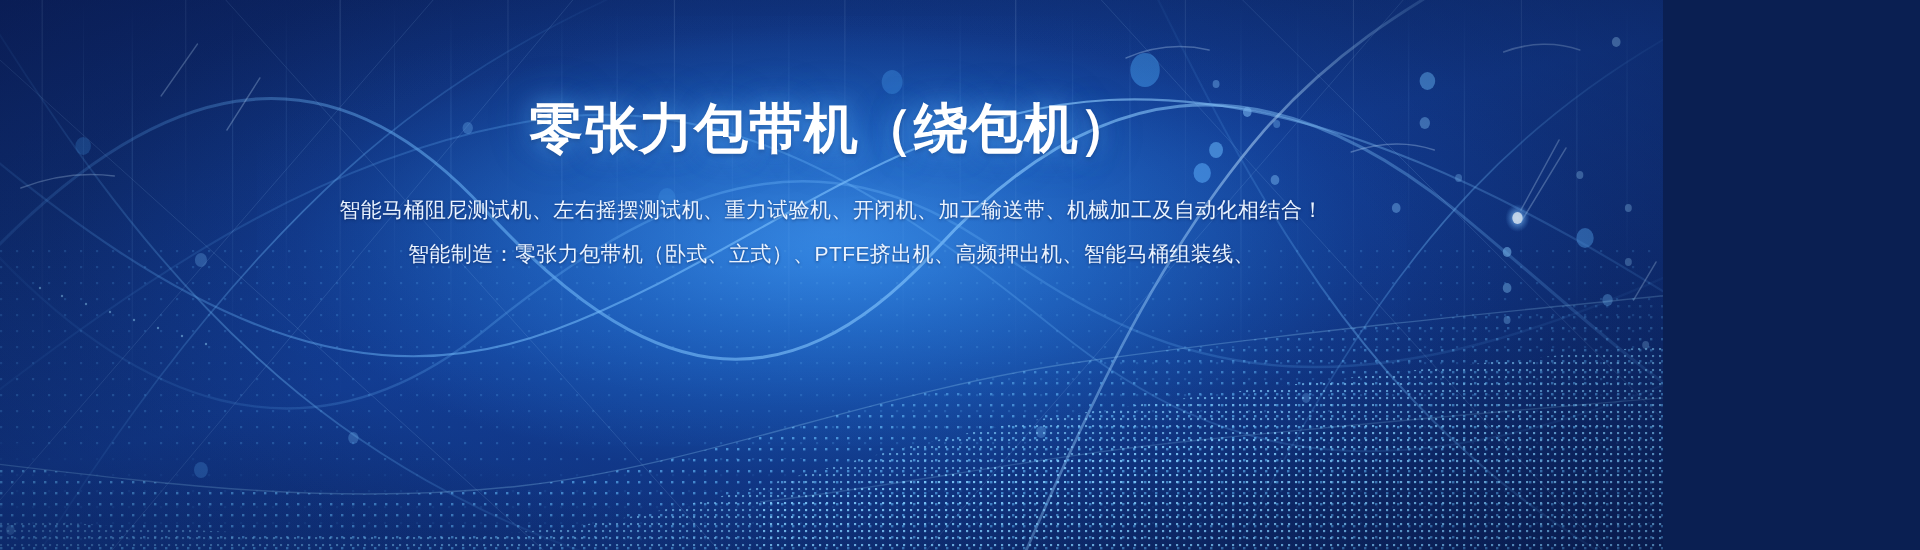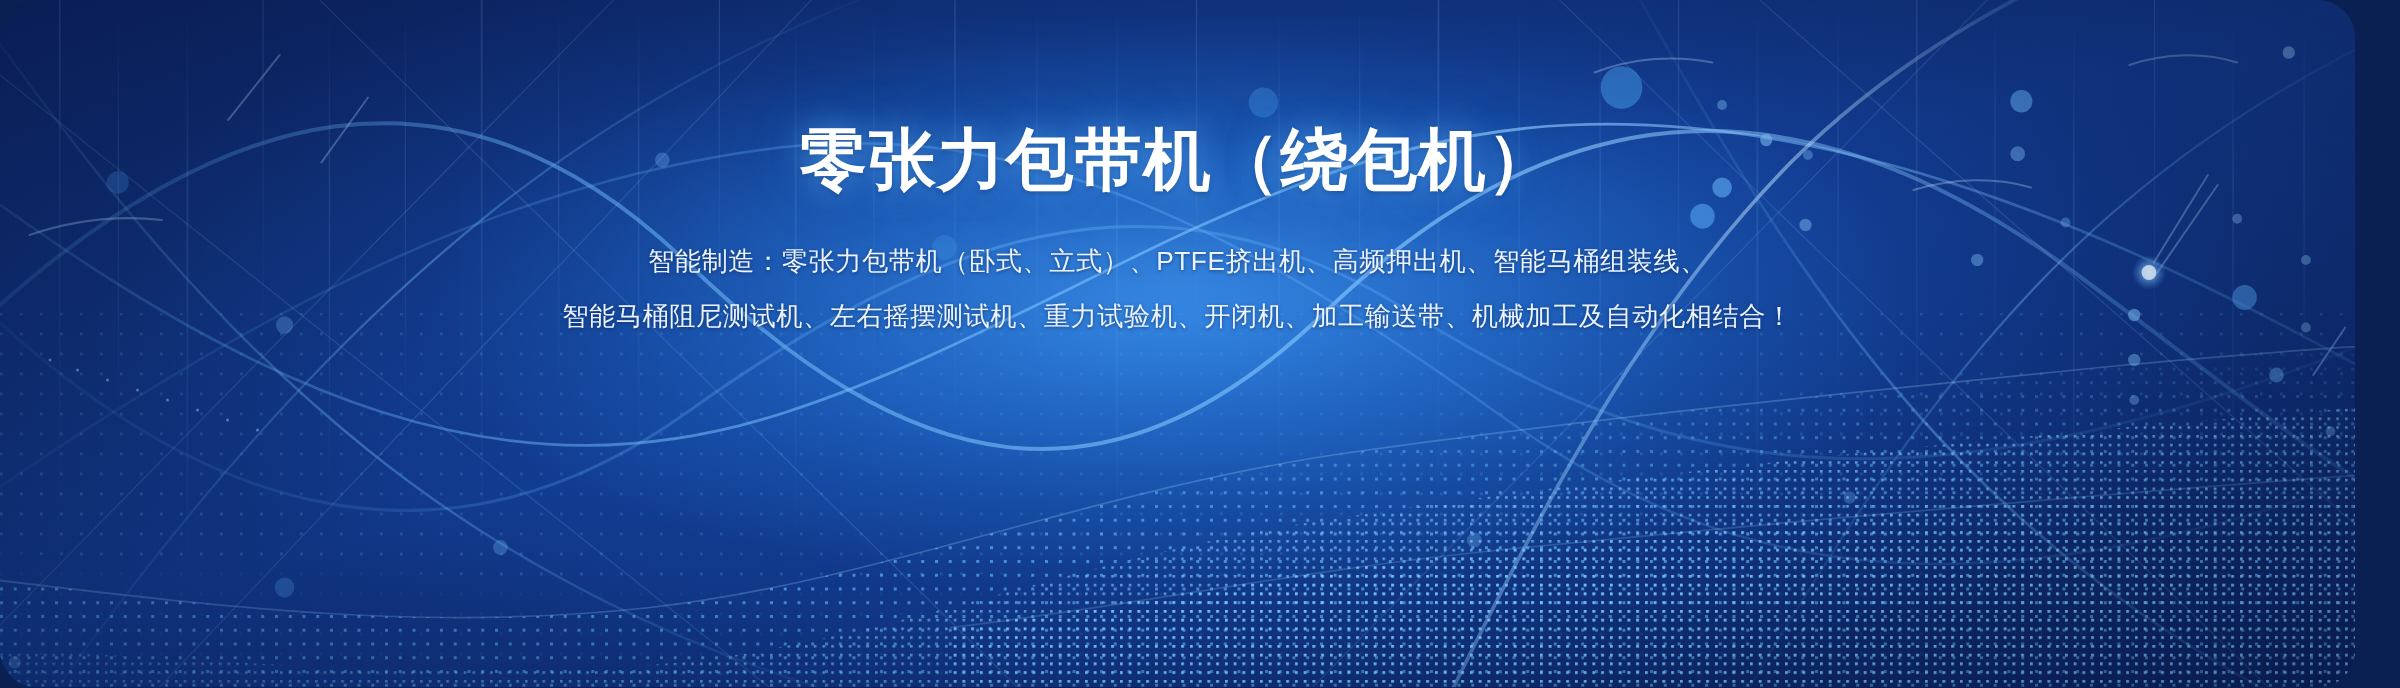--- a/index.html
+++ b/index.html
@@ -12,7 +12,7 @@
 
   .banner {
     position: relative;
-    width: 1884px;
+    width: 1663px;
     height: 550px;
     overflow: hidden;
     font-family: "Liberation Sans", "DejaVu Sans", sans-serif;
@@ -24,7 +24,6 @@
         rgba(11,40,115,0.05) 75%,
         rgba(10,33,100,0) 100%),
       linear-gradient(165deg, #0c2464 0%, #0f2e72 22%, #123a8c 48%, #0f2f76 72%, #0b2158 100%);
-    border-radius: 30px;
   }
 
   

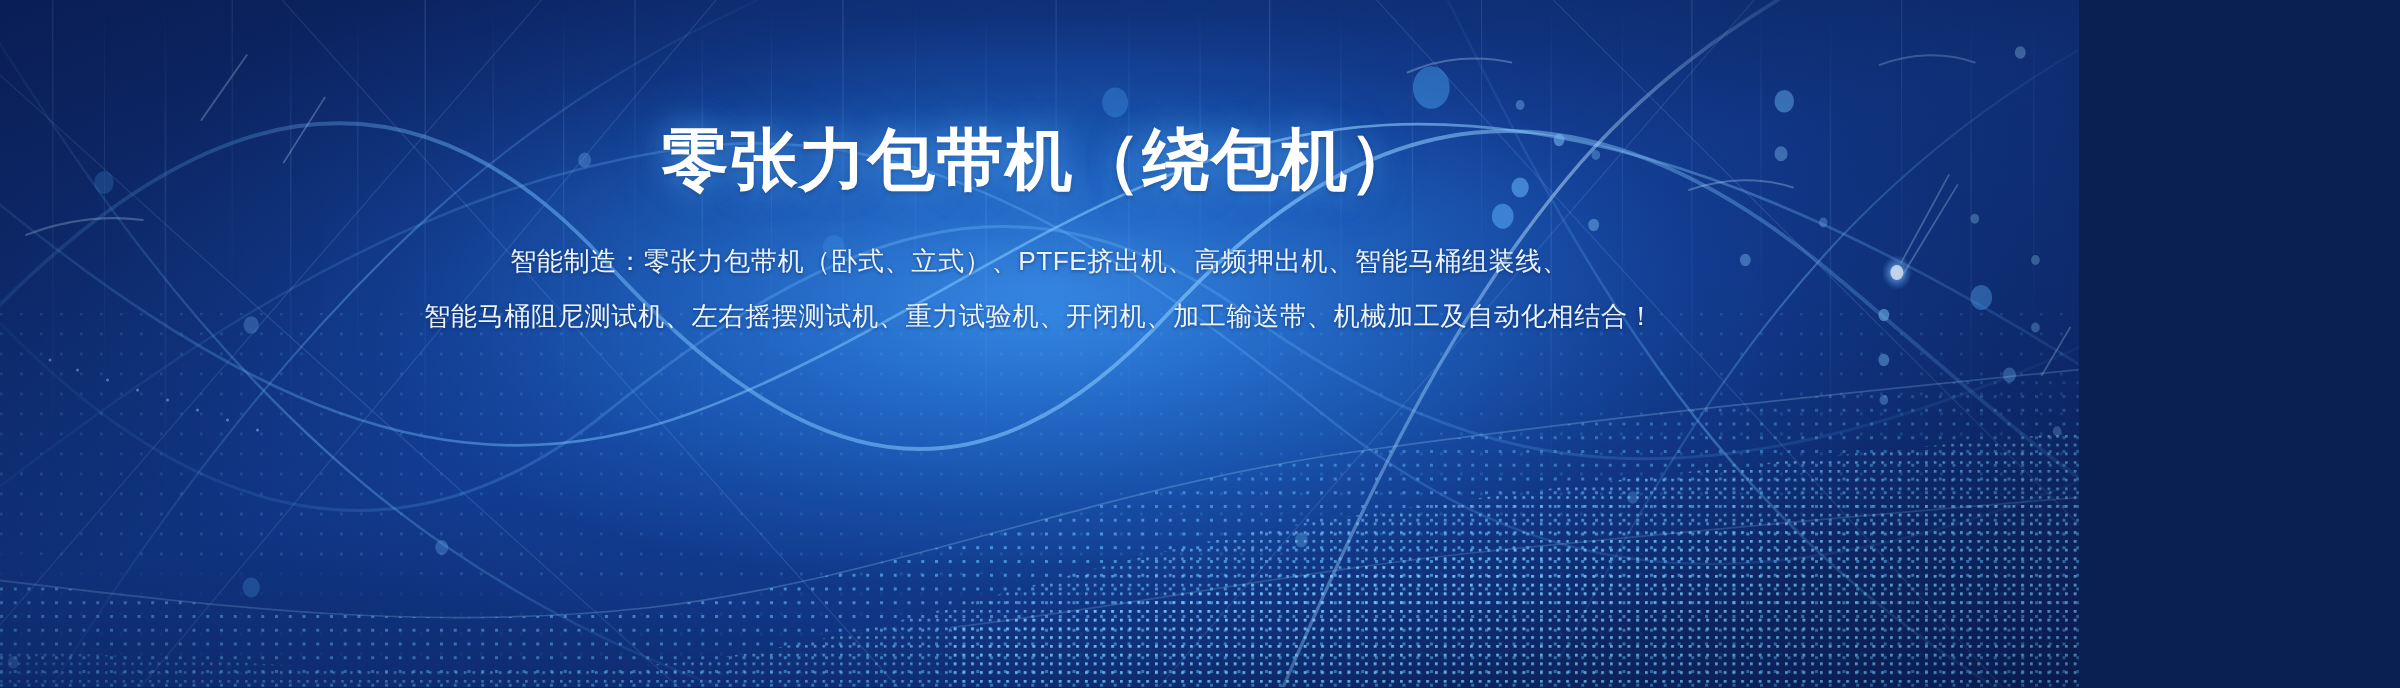--- a/index.html
+++ b/index.html
@@ -358,8 +358,8 @@
     <div class="headline line1">零张力包带机（绕包机）</div>
 
     <div class="sub-wrap">
+      <div class="subline">智能马桶阻尼测试机、左右摇摆测试机、重力试验机、开闭机、加工输送带、机械加工及自动化相结合！</div>
       <div class="subline">智能制造：零张力包带机（卧式、立式）、PTFE挤出机、高频押出机、智能马桶组装线、</div>
-      <div class="subline">智能马桶阻尼测试机、左右摇摆测试机、重力试验机、开闭机、加工输送带、机械加工及自动化相结合！</div>
     </div>
   </div>
 

